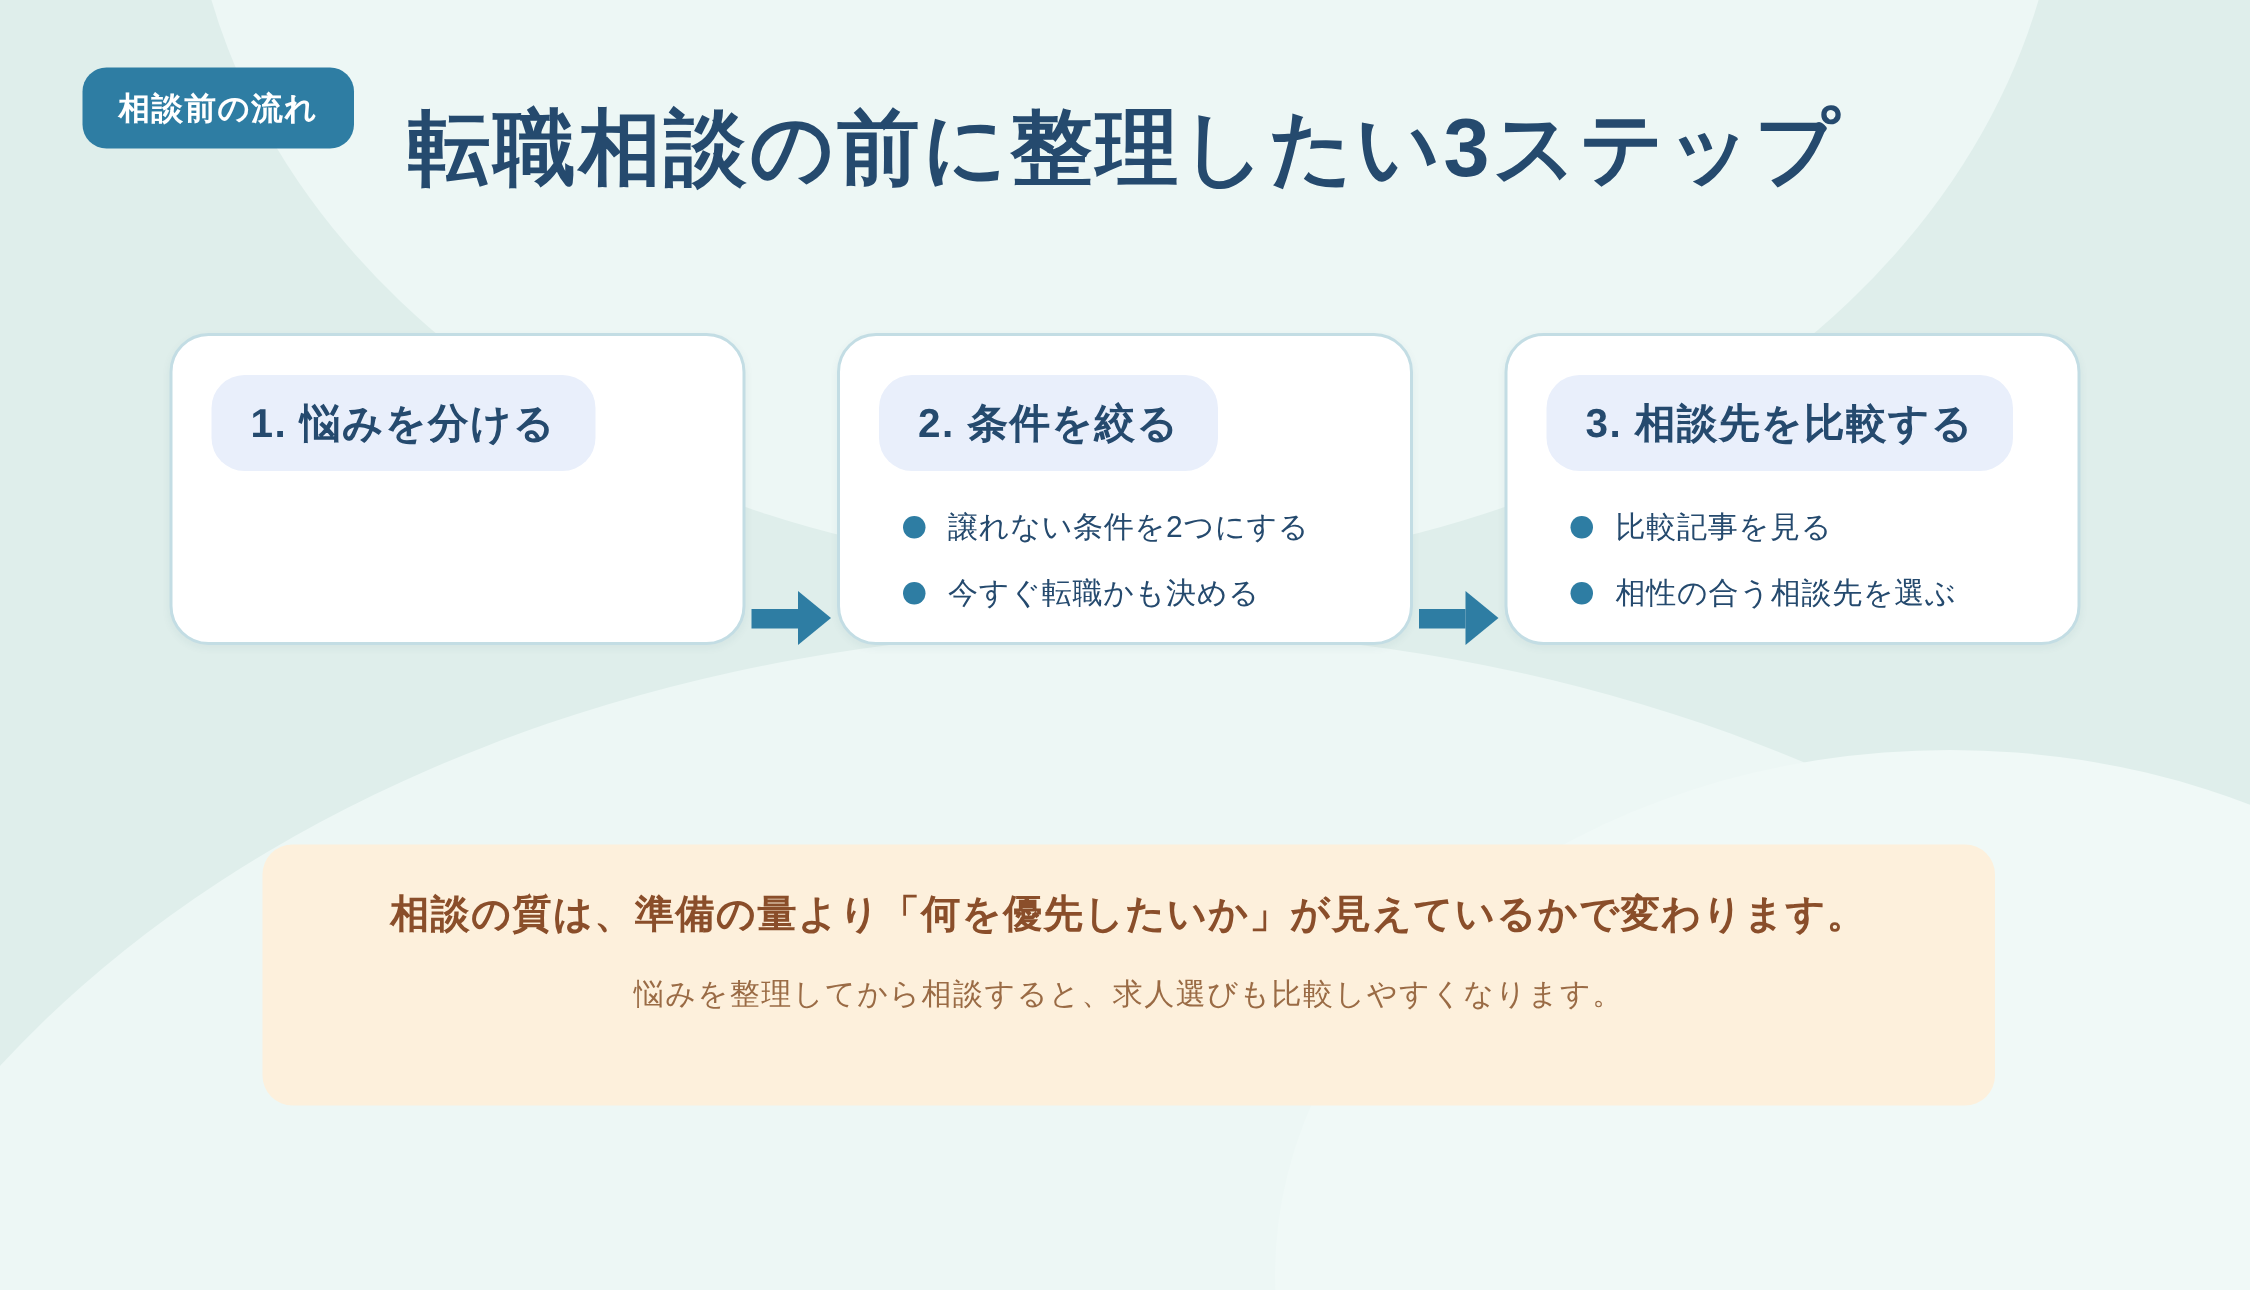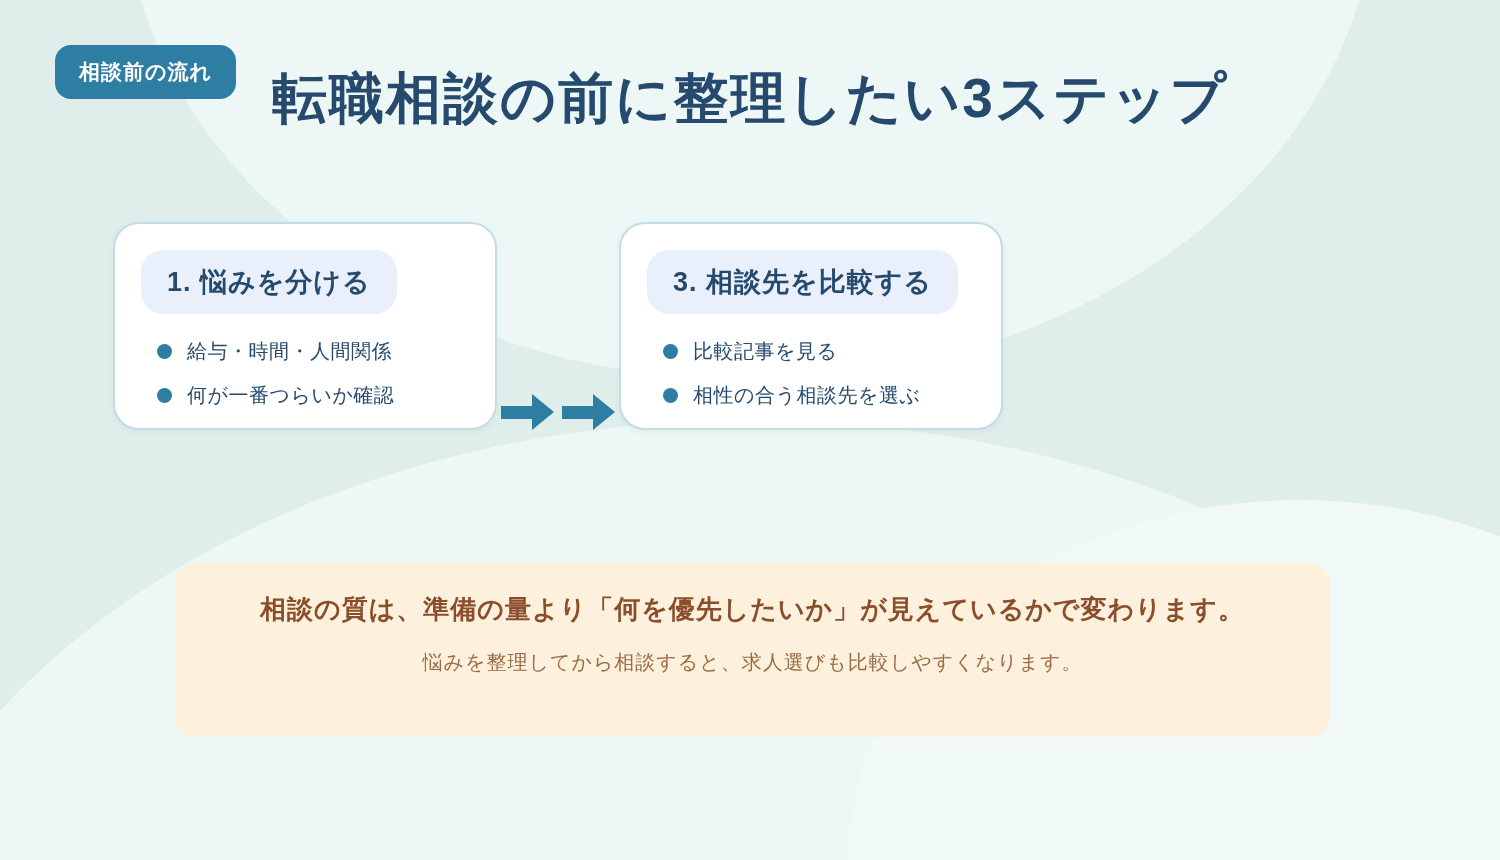--- a/index.html
+++ b/index.html
@@ -155,6 +155,19 @@
       </div>
     </div>
 
+    <div class="step-card">
+      <div class="step-pill">2. 条件を絞る</div>
+      <ul class="bullet-list">
+        <li class="bullet-item">
+          <span class="bullet-dot"></span>
+          <span>譲れない条件を2つにする</span>
+        </li>
+        <li class="bullet-item">
+          <span class="bullet-dot"></span>
+          <span>今すぐ転職かも決める</span>
+        </li>
+      </ul>
+    </div>
 
     <div class="arrow-cell">
       <div class="arrow-right">

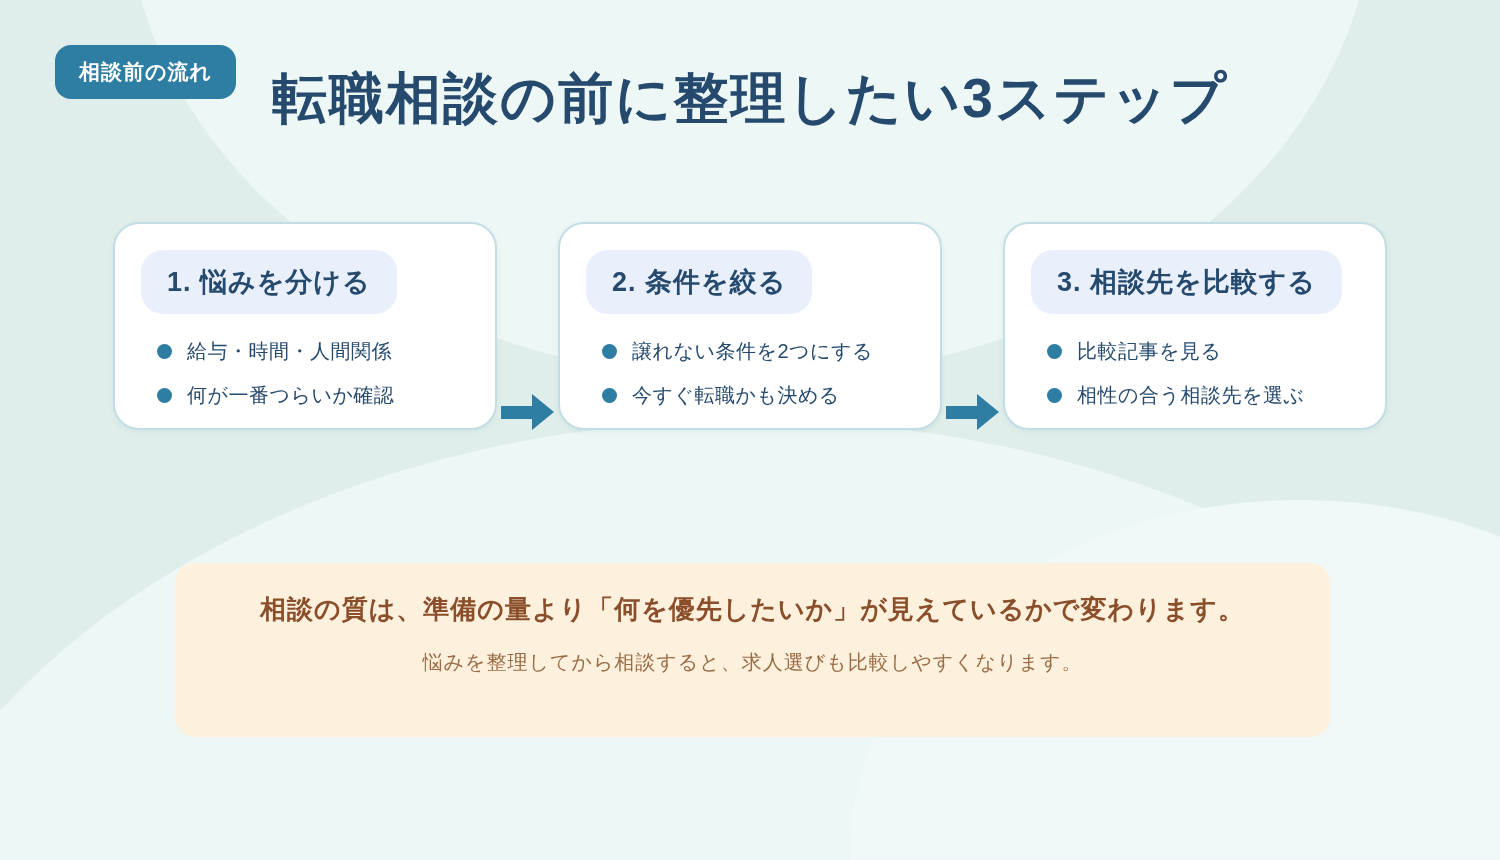--- a/index.html
+++ b/index.html
@@ -136,16 +136,6 @@
 
     <div class="step-card">
       <div class="step-pill">1. 悩みを分ける</div>
-      <ul class="bullet-list">
-        <li class="bullet-item">
-          <span class="bullet-dot"></span>
-          <span>給与・時間・人間関係</span>
-        </li>
-        <li class="bullet-item">
-          <span class="bullet-dot"></span>
-          <span>何が一番つらいか確認</span>
-        </li>
-      </ul>
     </div>
 
     <div class="arrow-cell">

